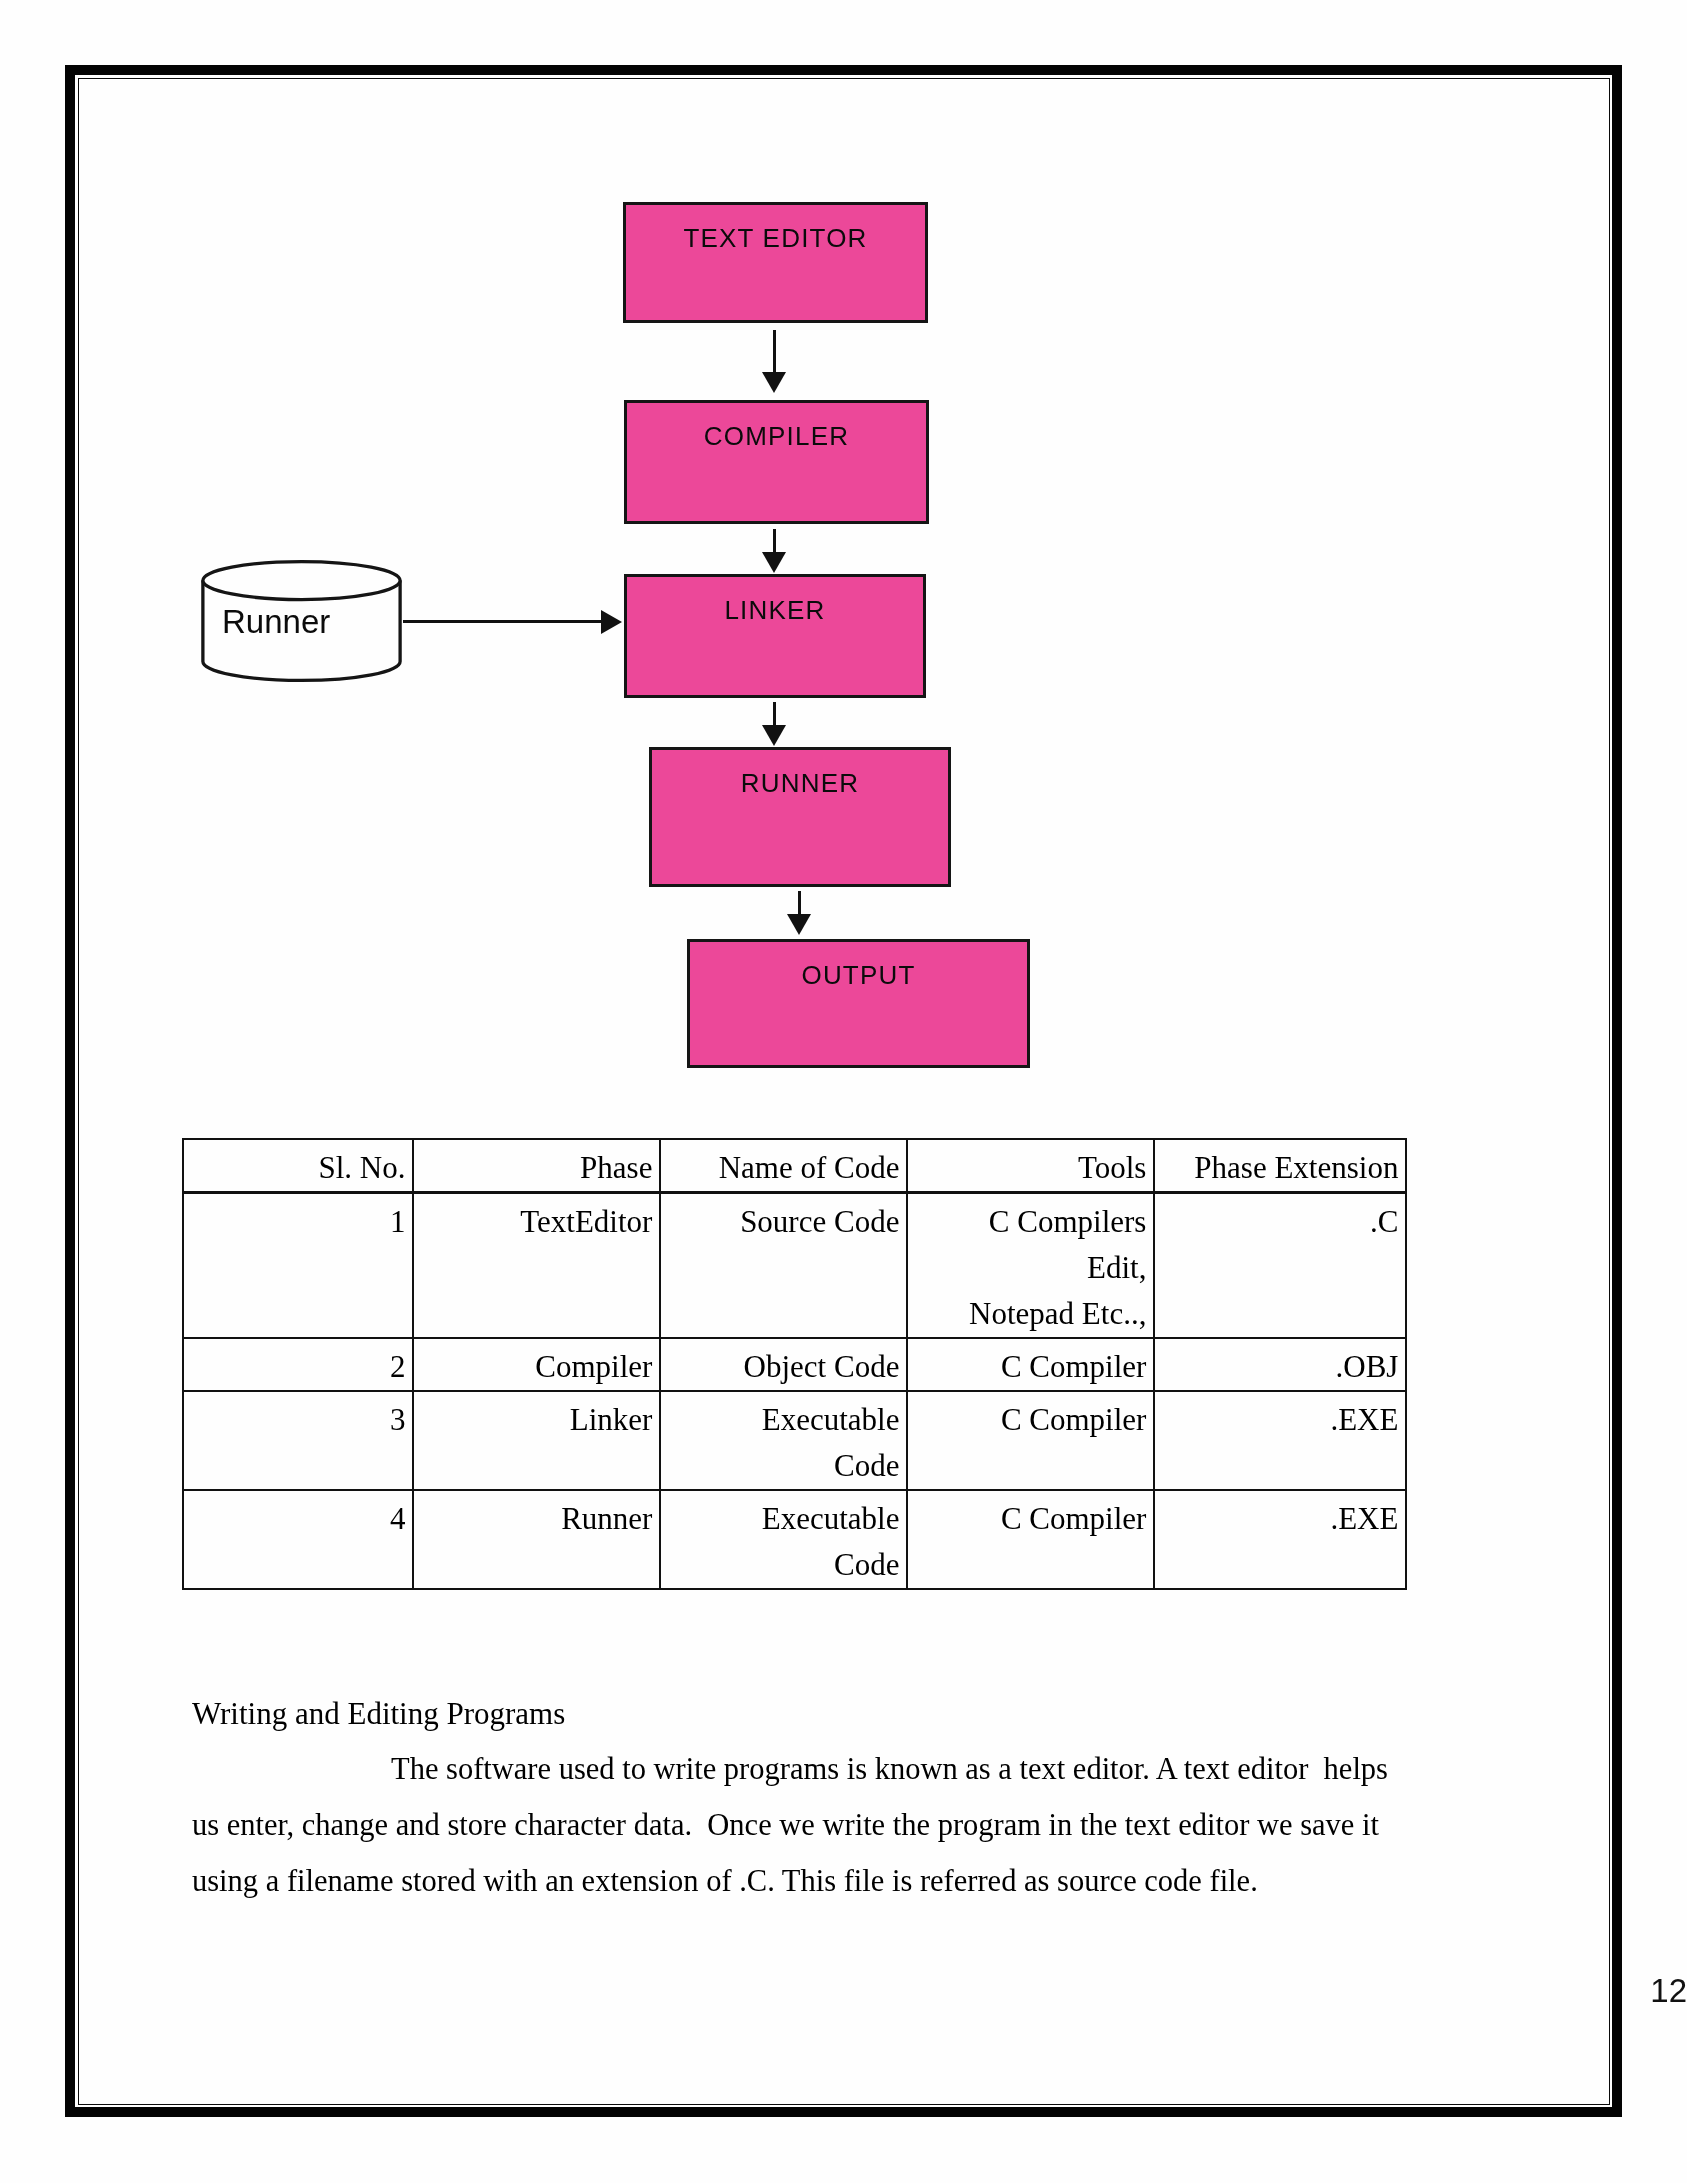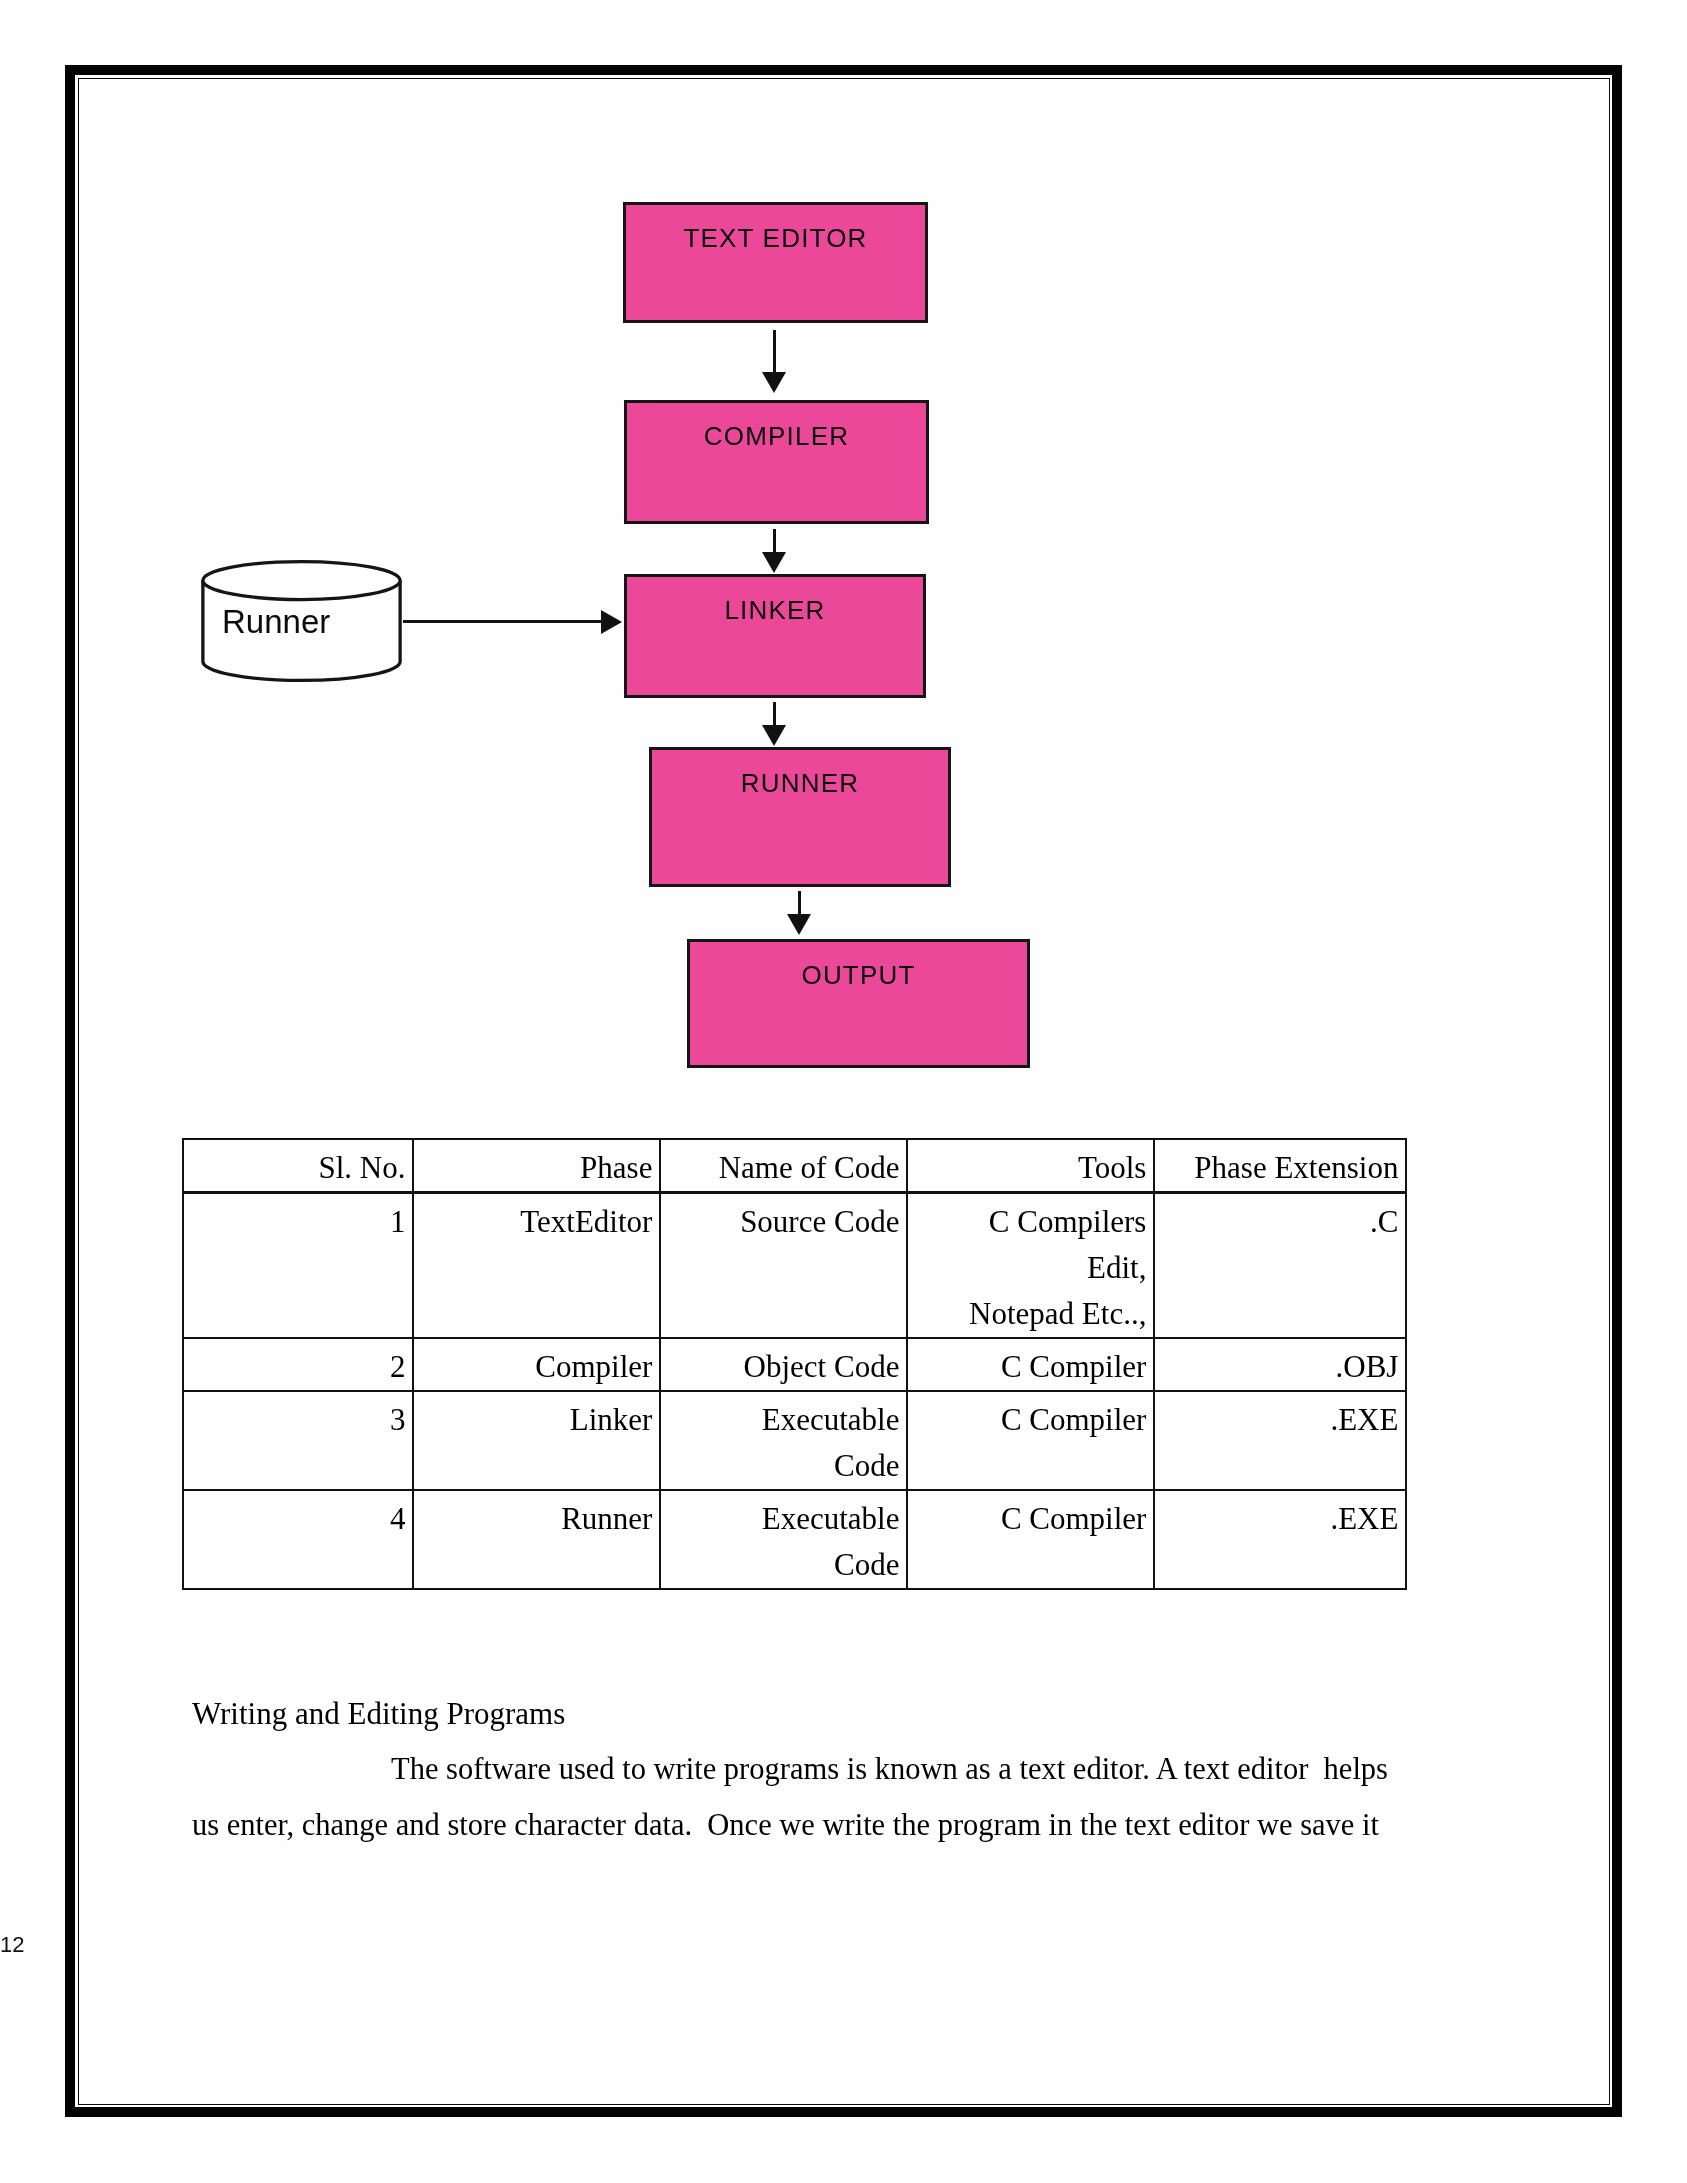--- a/index.html
+++ b/index.html
@@ -201,6 +201,7 @@
   <div class="sec-heading">Writing and Editing Programs</div>
   <div class="pline pl1">The software used to write programs is known as a text editor. A text editor  helps</div>
   <div class="pline pl2">us enter, change and store character data.  Once we write the program in the text editor we save it</div>
+  <div class="pline pl3">using a filename stored with an extension of .C. This file is referred as source code file.</div>
 
   <div class="page-number">12</div>
 </div>

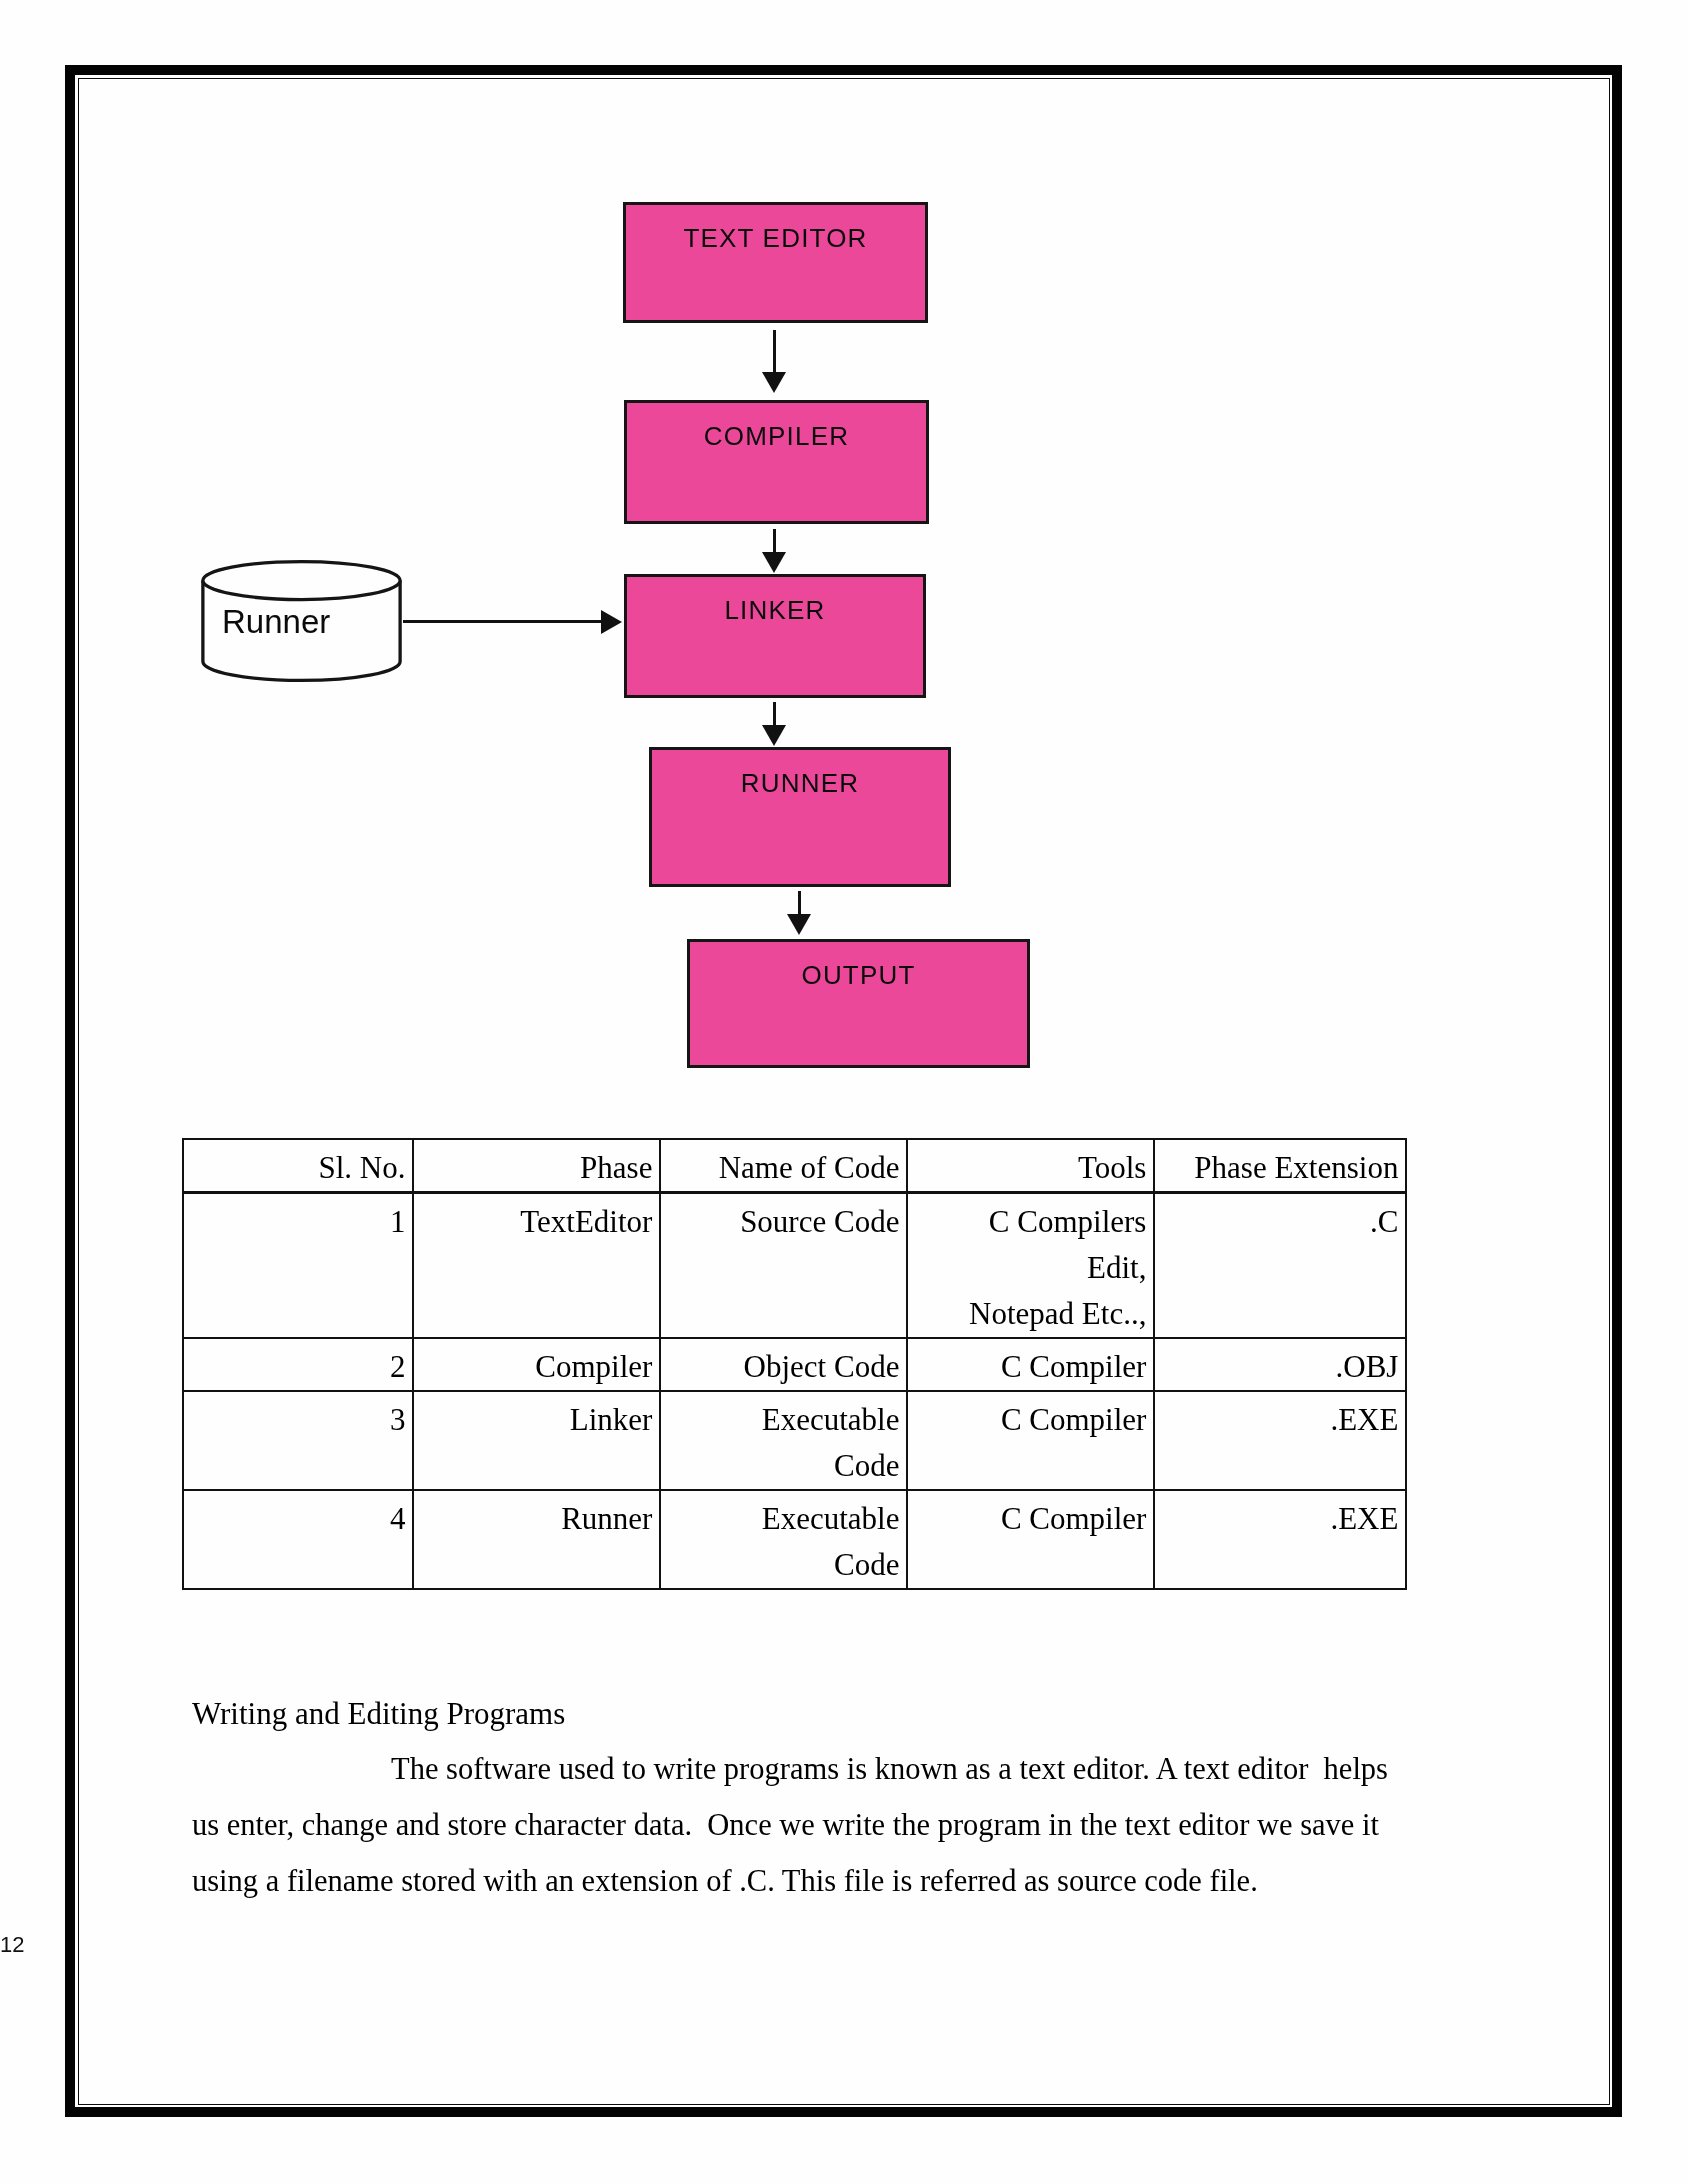--- a/index.html
+++ b/index.html
@@ -54,8 +54,8 @@
   .pl2{left:192px;top:1808px;}
   .pl3{left:192px;top:1864px;}
   .page-number{
-    position:absolute;left:0;right:0;top:1932px;text-align:left;
-    font-family:"Liberation Sans", sans-serif;font-size:22px;color:#111;
+    position:absolute;left:0;right:0;top:1972px;text-align:right;
+    font-family:"Liberation Sans", sans-serif;font-size:33px;color:#111;
   }
 </style>
 </head>

